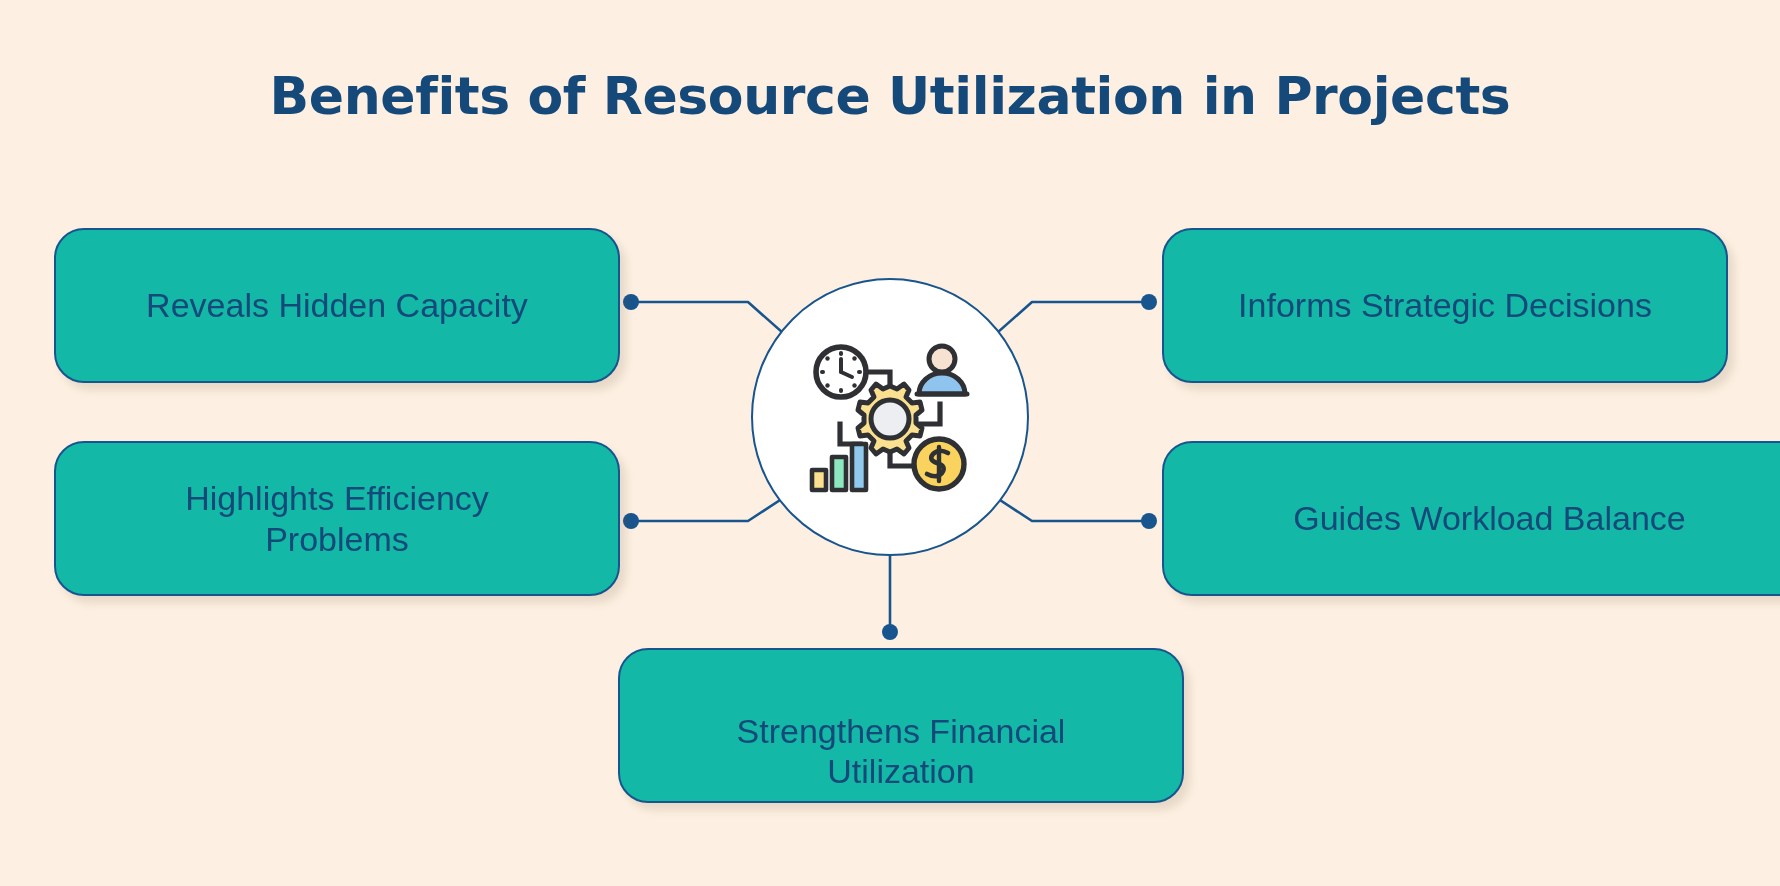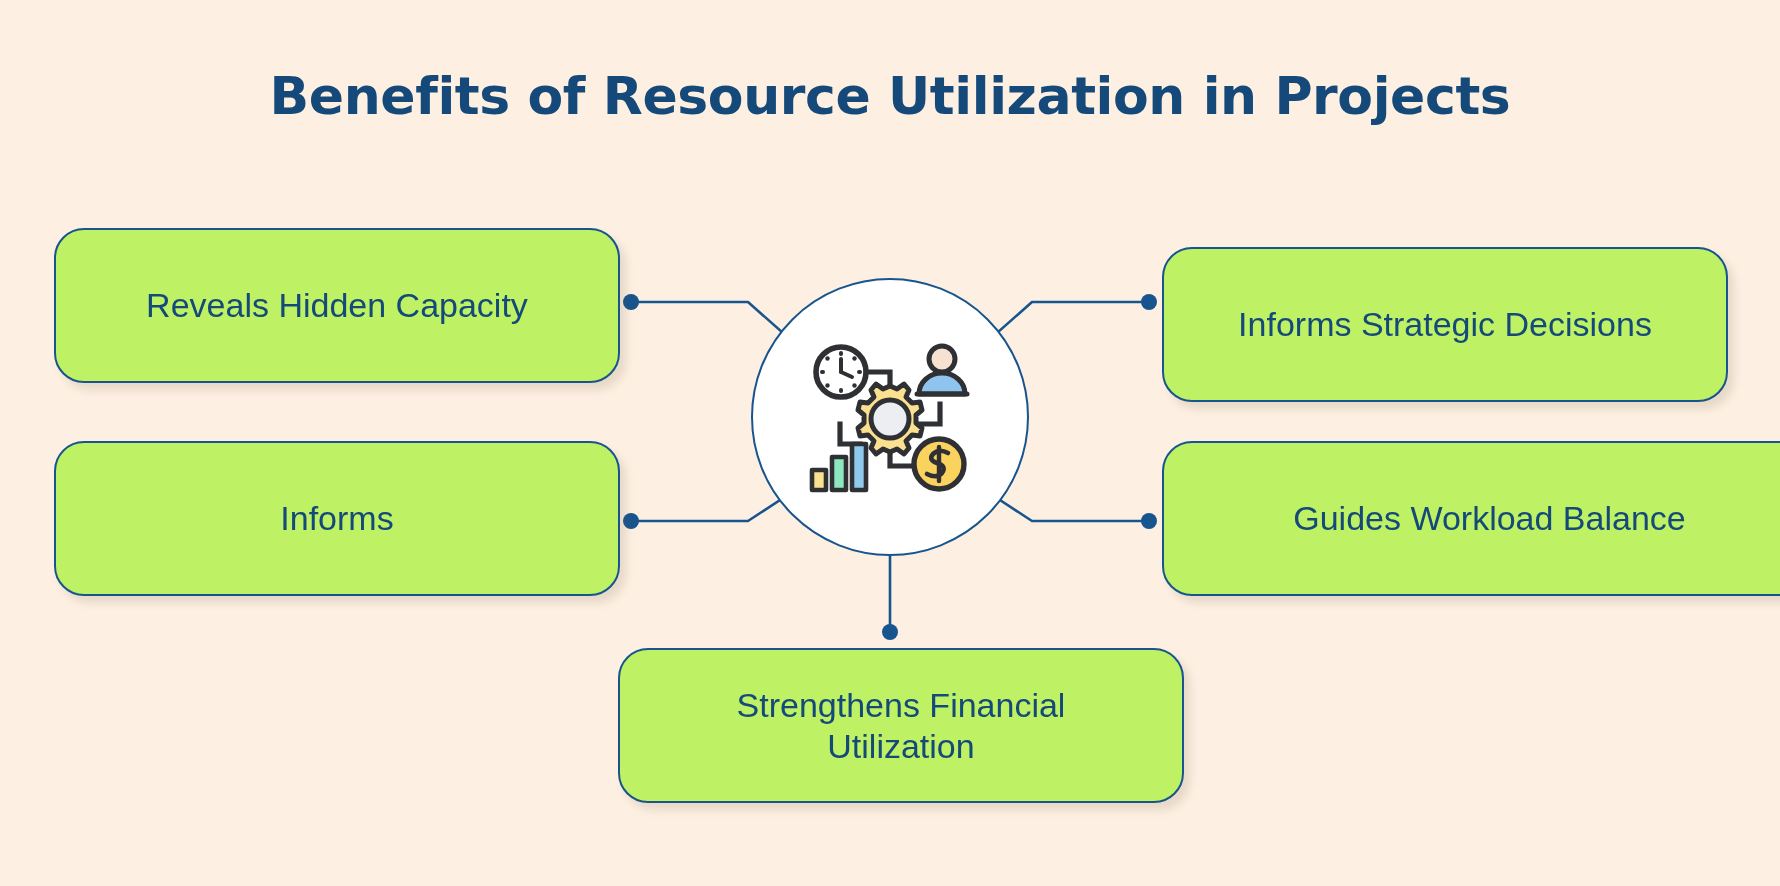--- a/index.html
+++ b/index.html
@@ -70,7 +70,7 @@
   
   .card {
     position: absolute;
-    background: #bef264;
+    background: #14b8a6;
     border: 2.5px solid #18548D;
     border-radius: 30px;
     box-sizing: border-box;

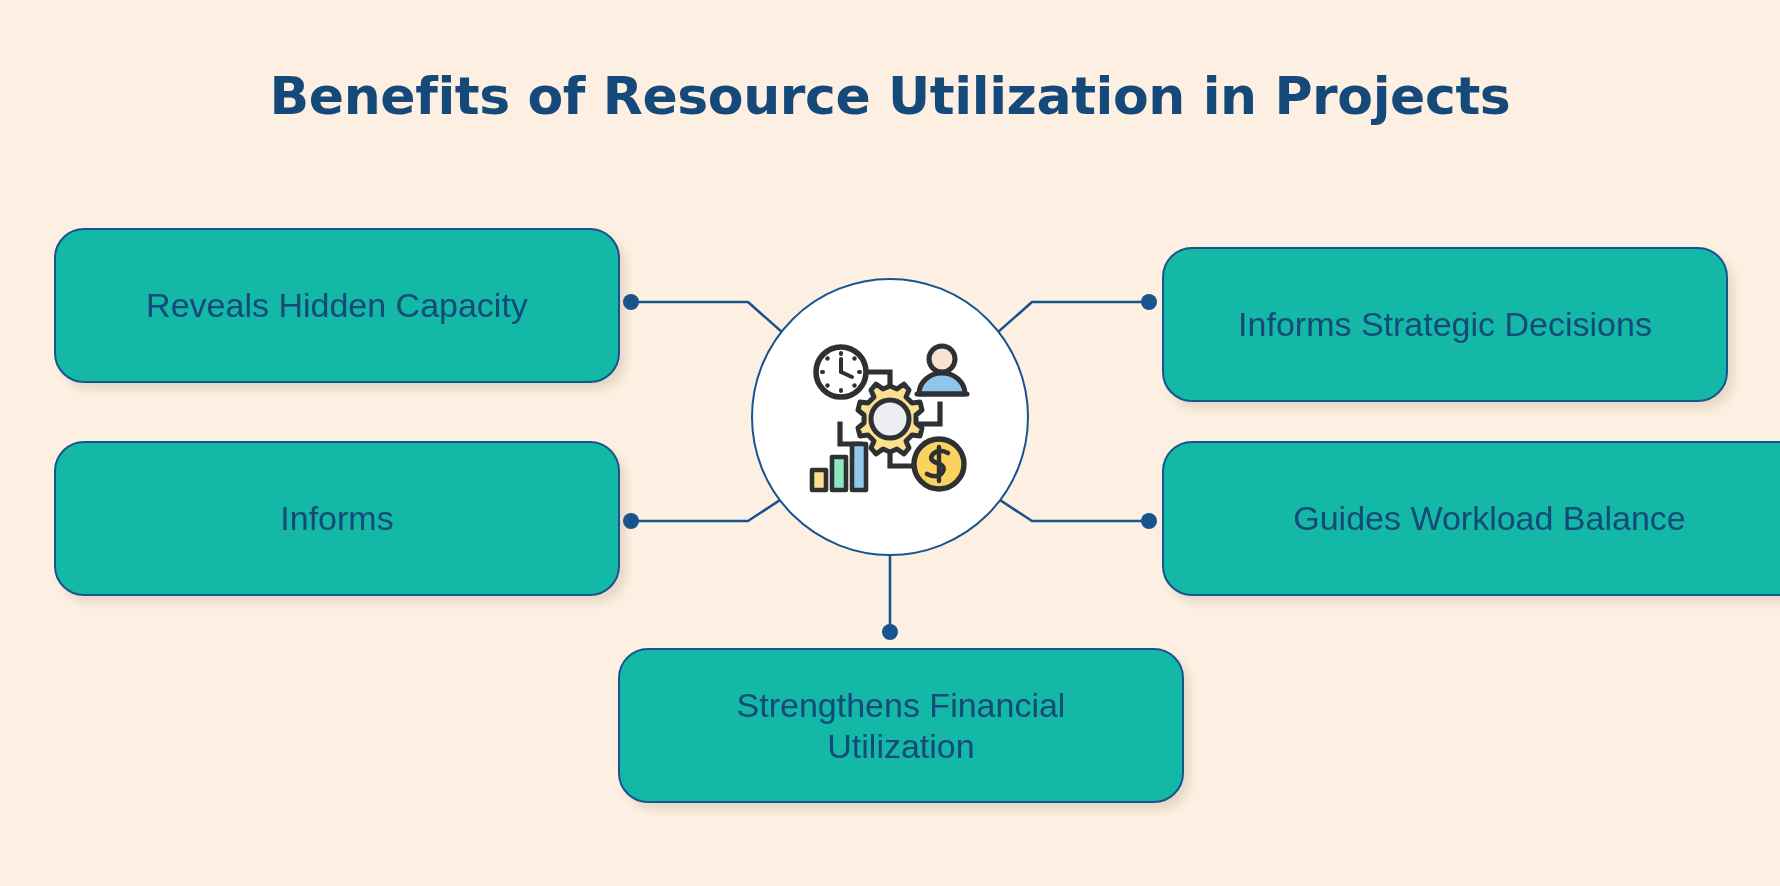--- a/index.html
+++ b/index.html
@@ -88,7 +88,7 @@
 
   #card-reveals        { left: 54px;   top: 228px; width: 566px; height: 155px; }
   #card-highlights     { left: 54px;   top: 441px; width: 566px; height: 155px; }
-  #card-informs        { left: 1162px; top: 228px; width: 566px; height: 155px; margin-top: 19px; }
+  #card-informs        { left: 1162px; top: 228px; width: 566px; height: 155px; }
   #card-guides         { left: 1162px; top: 441px; width: 655px; height: 155px; }
   #card-strengthens    { left: 618px;  top: 648px; width: 566px; height: 155px; }
 </style>

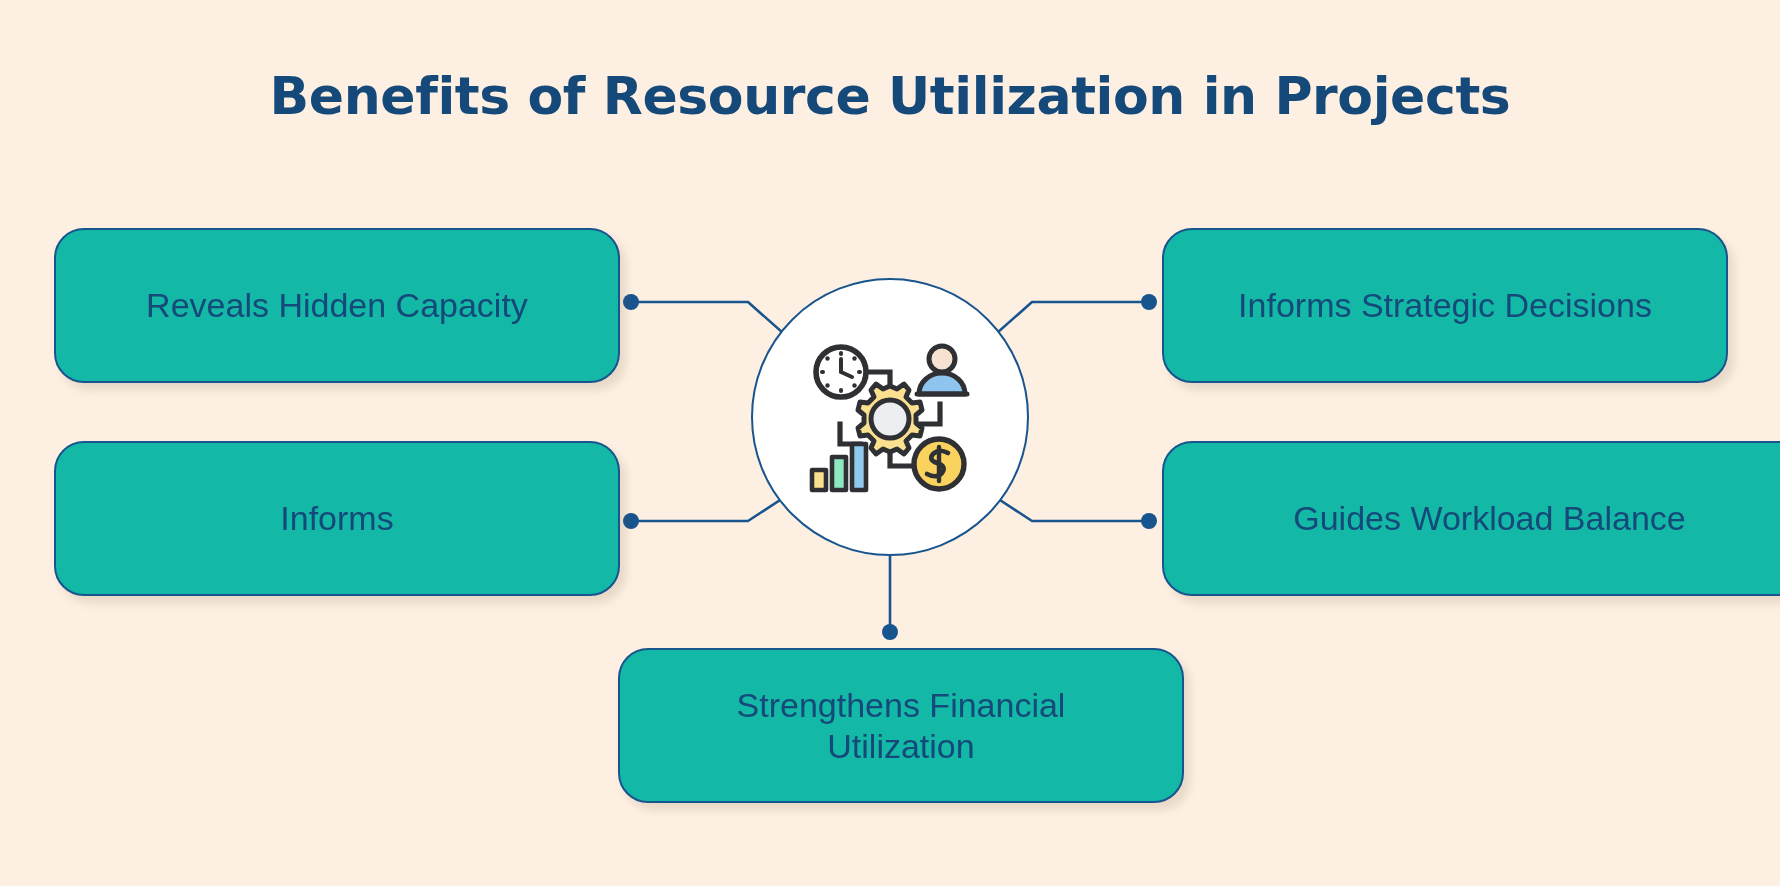--- a/index.html
+++ b/index.html
@@ -189,6 +189,7 @@
 
   <div class="card" id="card-highlights">
     <div>
+      <span>Highlights Efficiency</span>
       <span>Informs</span>
     </div>
   </div>

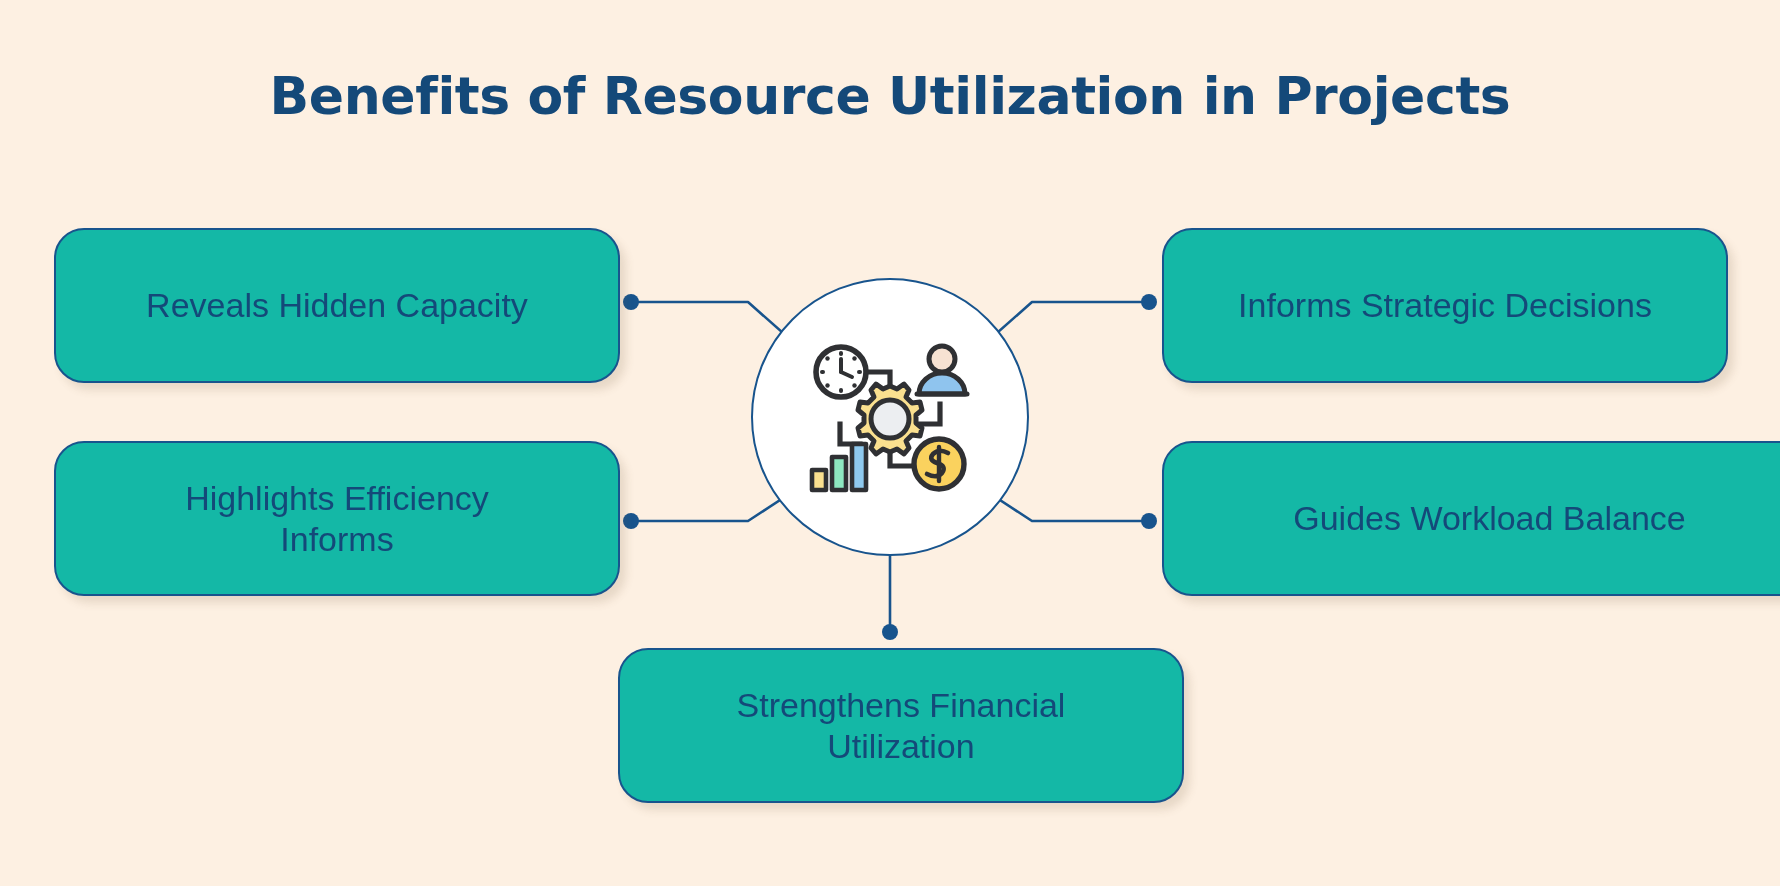--- a/index.html
+++ b/index.html
@@ -190,7 +190,7 @@
   <div class="card" id="card-highlights">
     <div>
       <span>Highlights Efficiency</span>
-      <span>Informs</span>
+      <span>Problems</span>
     </div>
   </div>
 

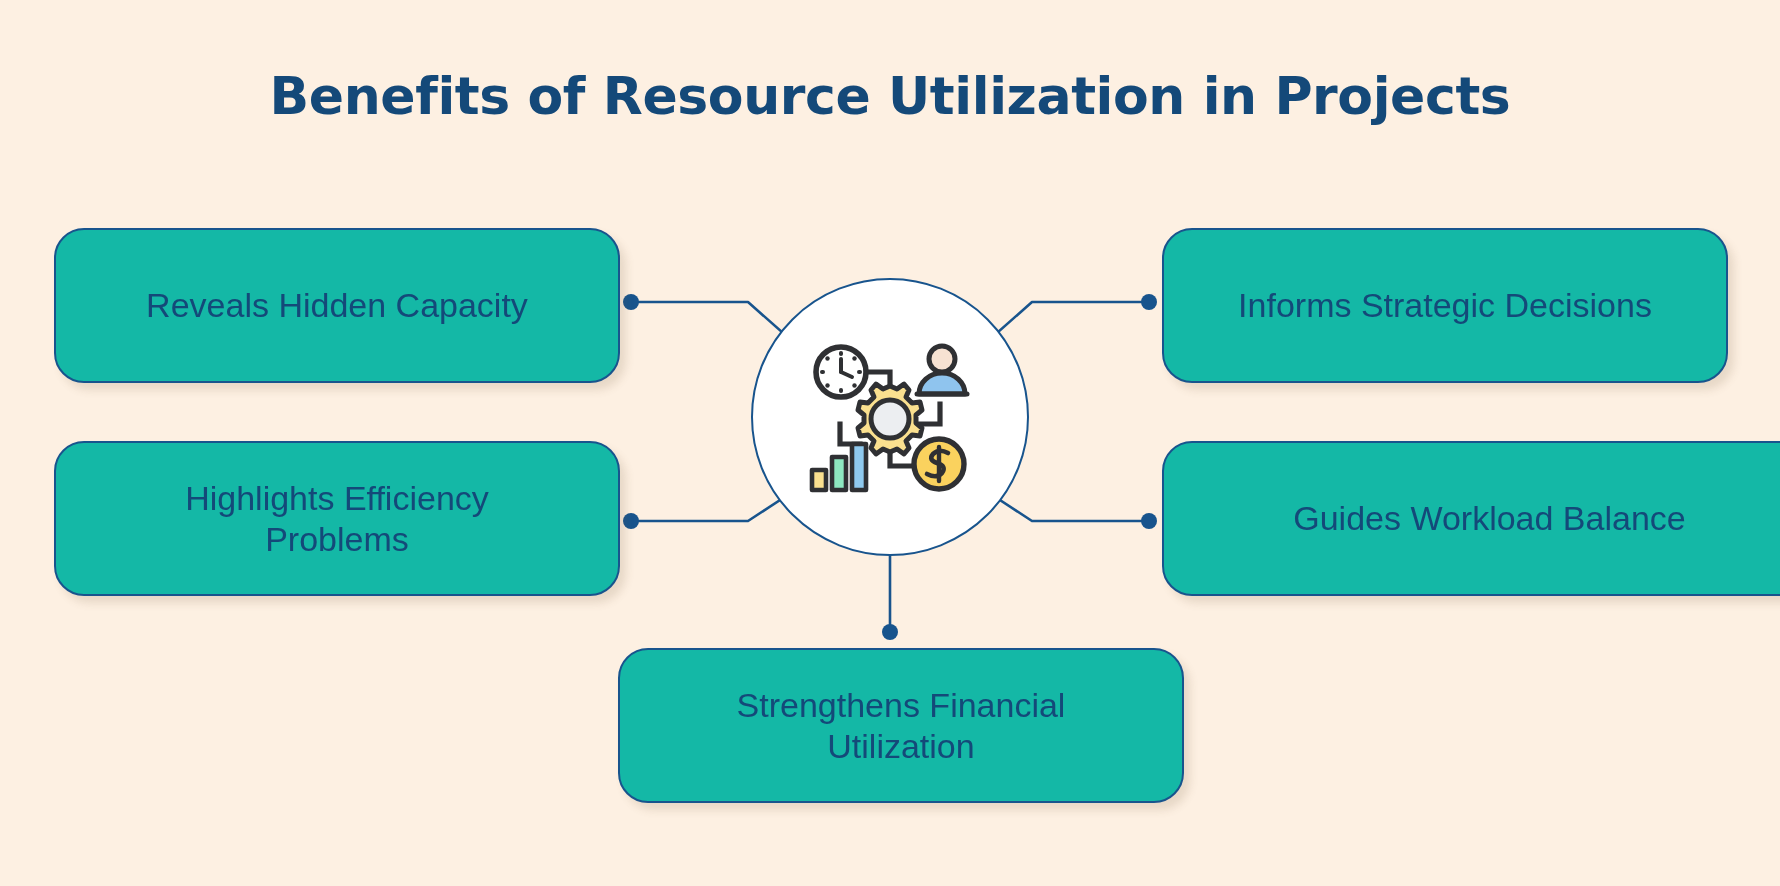--- a/index.html
+++ b/index.html
@@ -90,7 +90,7 @@
   #card-highlights     { left: 54px;   top: 441px; width: 566px; height: 155px; }
   #card-informs        { left: 1162px; top: 228px; width: 566px; height: 155px; }
   #card-guides         { left: 1162px; top: 441px; width: 655px; height: 155px; }
-  #card-strengthens    { left: 618px;  top: 648px; width: 566px; height: 155px; }
+  #card-strengthens    { left: 618px;  top: 648px; width: 566px; height: 155px; align-items: flex-end; }
 </style>
 </head>
 <body>

